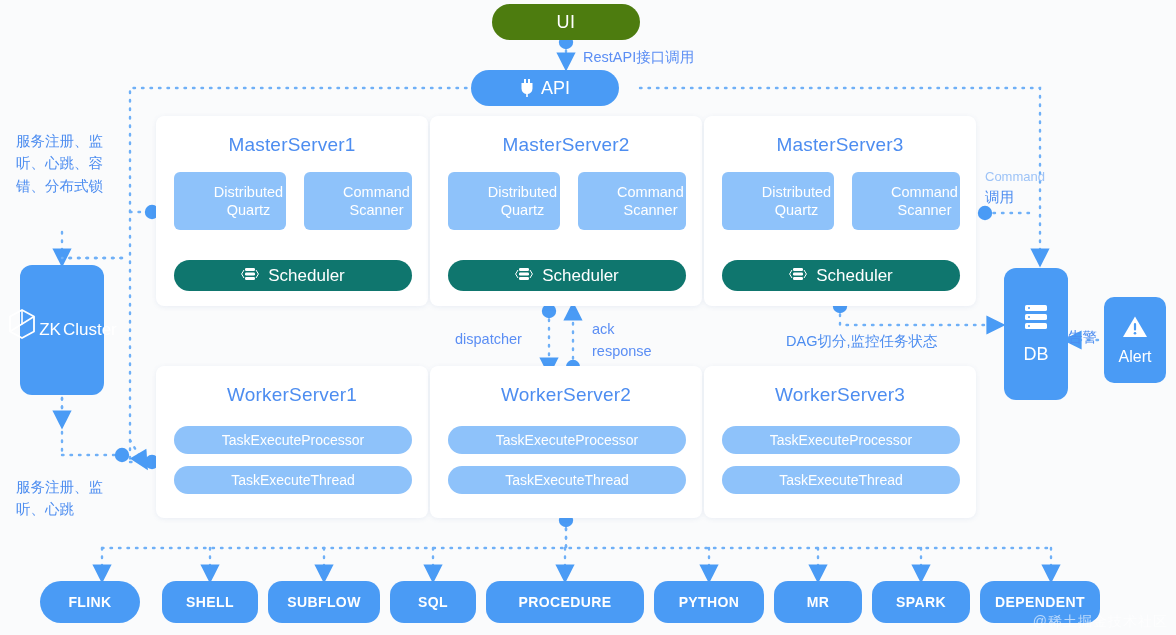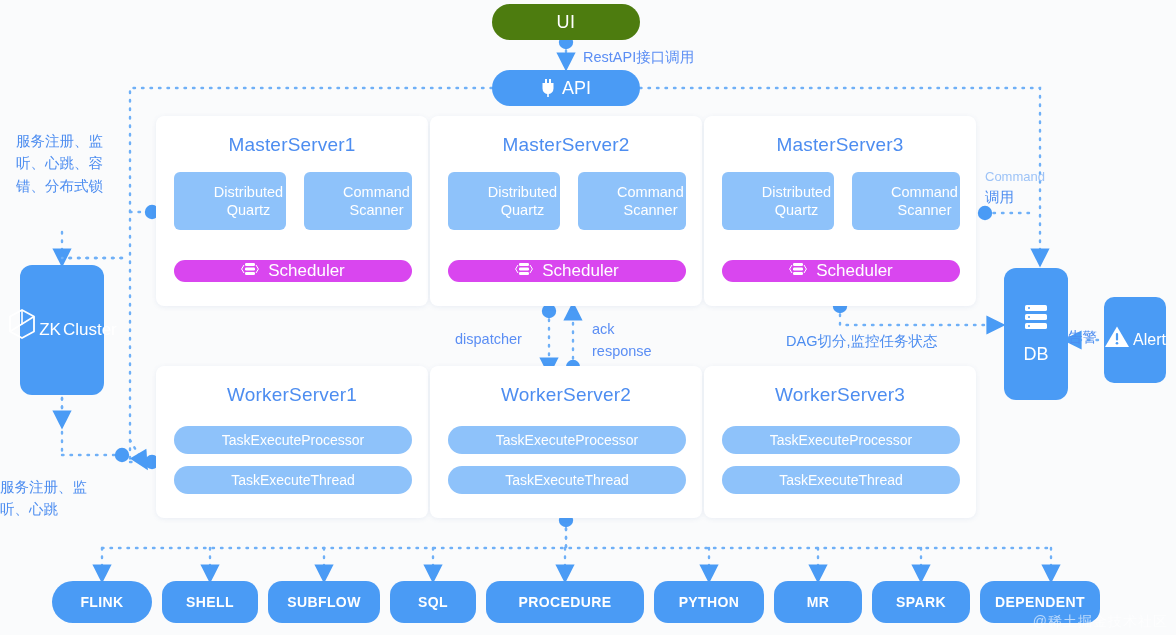--- a/index.html
+++ b/index.html
@@ -40,7 +40,7 @@
     letter-spacing: .5px;
   }
   .pill-api {
-    left: 492px; top: 70px; width: 148px; height: 36px;
+    left: 471px; top: 70px; width: 148px; height: 36px;
     background: #4a9bf5;
     border-radius: 18px;
     font-size: 18px;

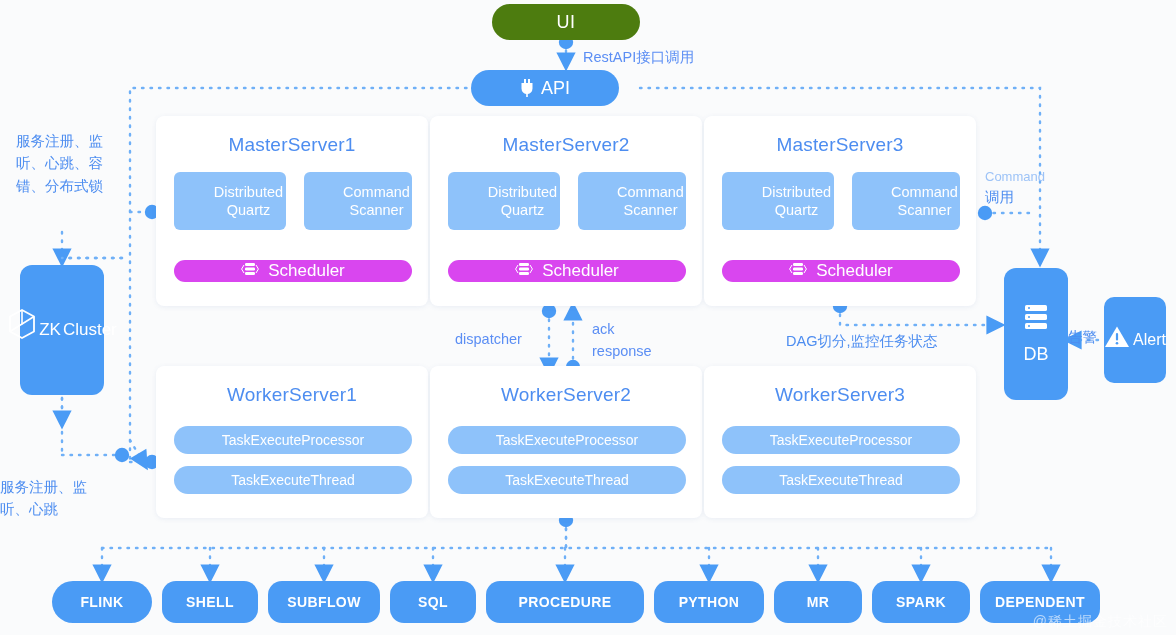--- a/index.html
+++ b/index.html
@@ -84,10 +84,10 @@
     align-items: center;
     justify-content: center;
     gap: 9px;
-    background: #d946ef;
+    background: #0f766e;
     color: #ffffff;
     border-radius: 16px;
-    height: 22px;
+    height: 31px;
     font-size: 17px;
   }
   .worker-pill {

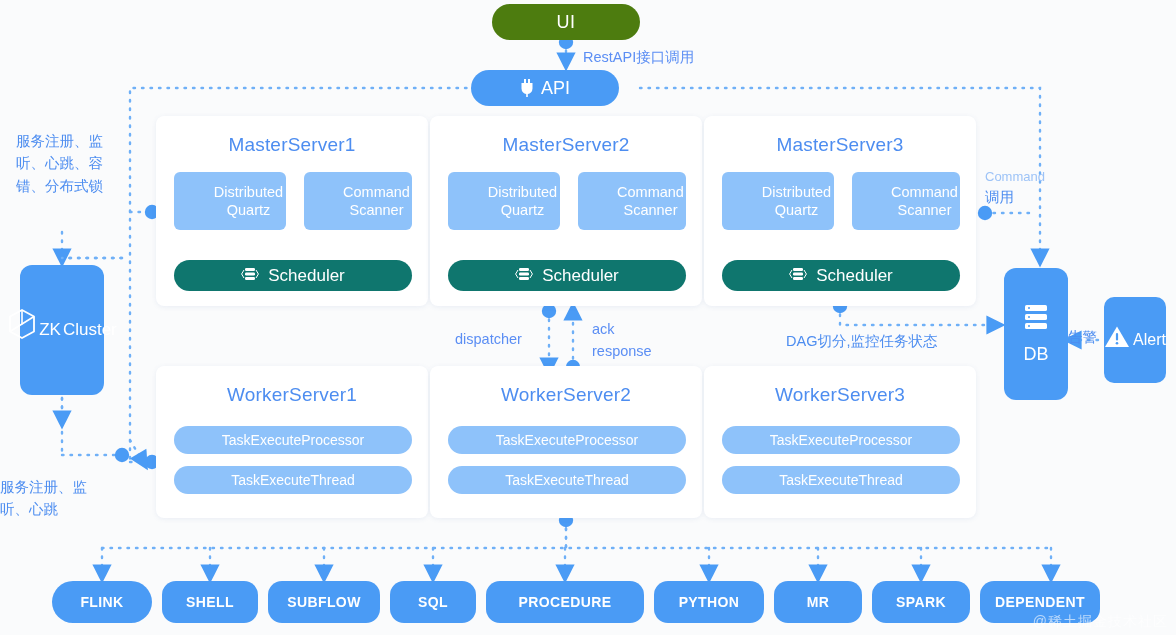--- a/index.html
+++ b/index.html
@@ -124,6 +124,7 @@
     left: 1104px; top: 297px; width: 62px; height: 86px;
     background: #4a9bf5;
     border-radius: 10px;
+    flex-direction: column;
     gap: 3px;
     font-size: 16px;
   }

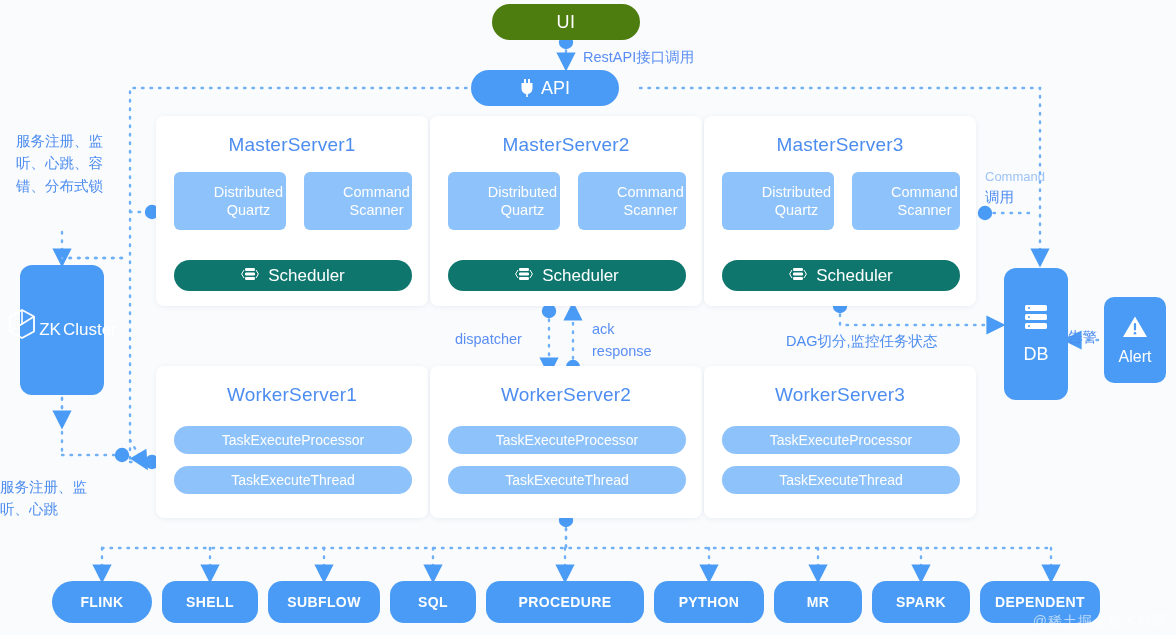--- a/index.html
+++ b/index.html
@@ -357,7 +357,7 @@
   </div>
 
   <div class="lbl lbl-cn" style="left:16px; top:130px; width:104px;">服务注册、监听、心跳、容错、分布式锁</div>
-  <div class="lbl lbl-cn" style="left:0; top:476px; width:96px;">服务注册、监听、心跳</div>
+  <div class="lbl lbl-cn" style="left:16px; top:476px; width:96px;">服务注册、监听、心跳</div>
   <div class="lbl" style="left:455px; top:328px;">dispatcher</div>
   <div class="lbl" style="left:592px; top:318px; width:72px;">ack response</div>
   <div class="lbl lbl-cn" style="left:786px; top:330px;">DAG切分,监控任务状态</div>

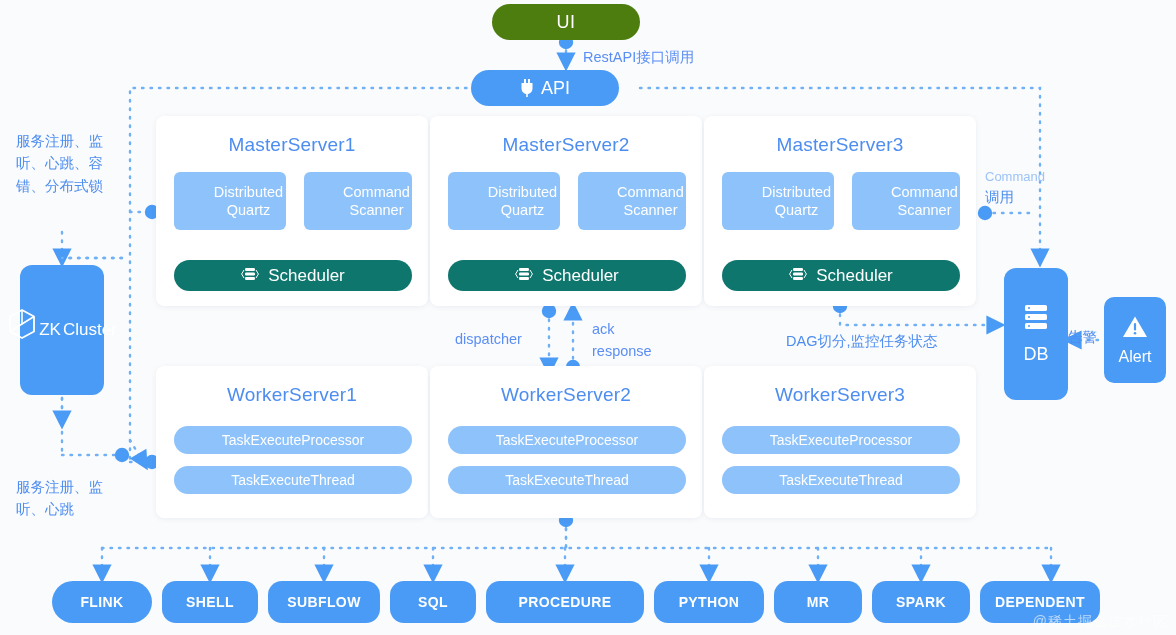--- a/index.html
+++ b/index.html
@@ -365,7 +365,7 @@
   <div class="lbl lbl-cn" style="left:985px; top:186px;">调用</div>
   <div class="lbl lbl-cn" style="left:1068px; top:326px;">告警</div>
 
-  <div class="task" style="left:52px;  width:100px;border-radius:21px;">FLINK</div>
+  <div class="task" style="left:40px;  width:100px;border-radius:21px;">FLINK</div>
   <div class="task" style="left:162px; width:96px;">SHELL</div>
   <div class="task" style="left:268px; width:112px;">SUBFLOW</div>
   <div class="task" style="left:390px; width:86px;">SQL</div>

